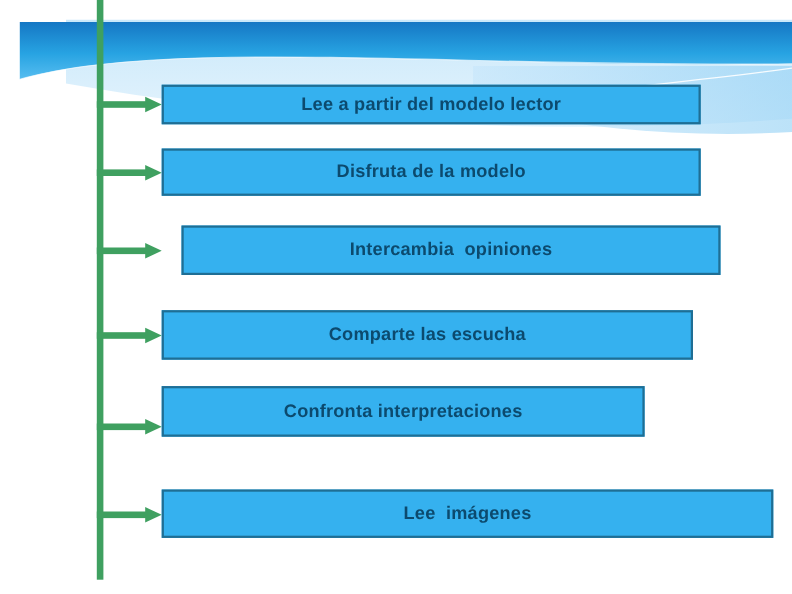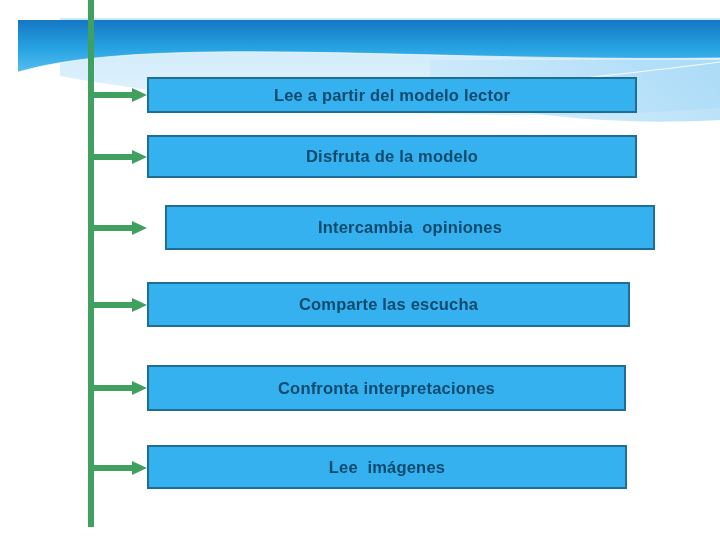--- a/index.html
+++ b/index.html
@@ -153,7 +153,7 @@
     <span>Comparte las escucha</span>
   </div>
 
-  <div class="tbox" style="left:147px; top:365px; width:479px; height:46px;">
+  <div class="tbox" style="left:147px; top:351px; width:439px; height:46px;">
     <span>Confronta interpretaciones</span>
   </div>
 

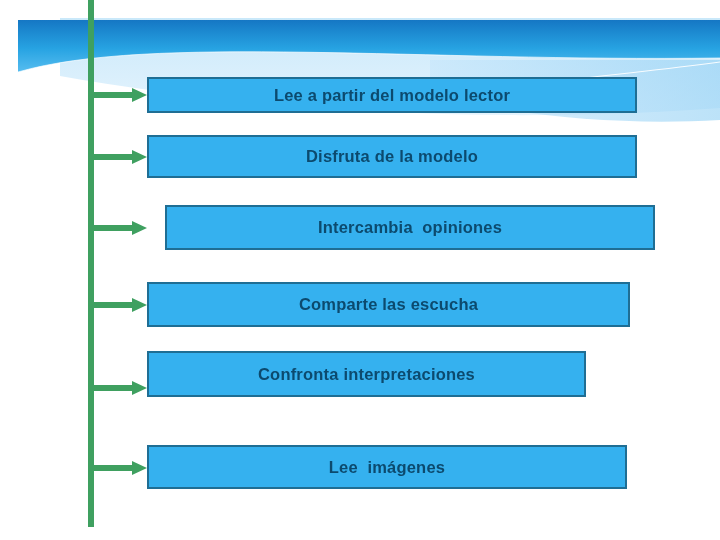--- a/index.html
+++ b/index.html
@@ -157,7 +157,7 @@
     <span>Confronta interpretaciones</span>
   </div>
 
-  <div class="tbox" style="left:147px; top:445px; width:480px; height:44px;text-align:right;">
+  <div class="tbox" style="left:147px; top:445px; width:556px; height:44px;text-align:right;">
     <span>Lee  imágenes</span>
   </div>
 

